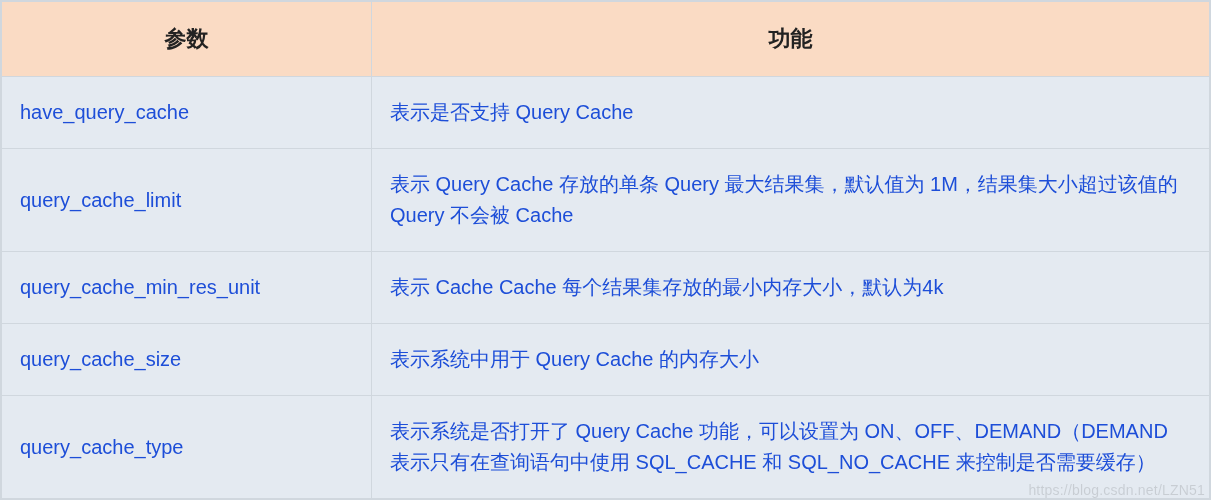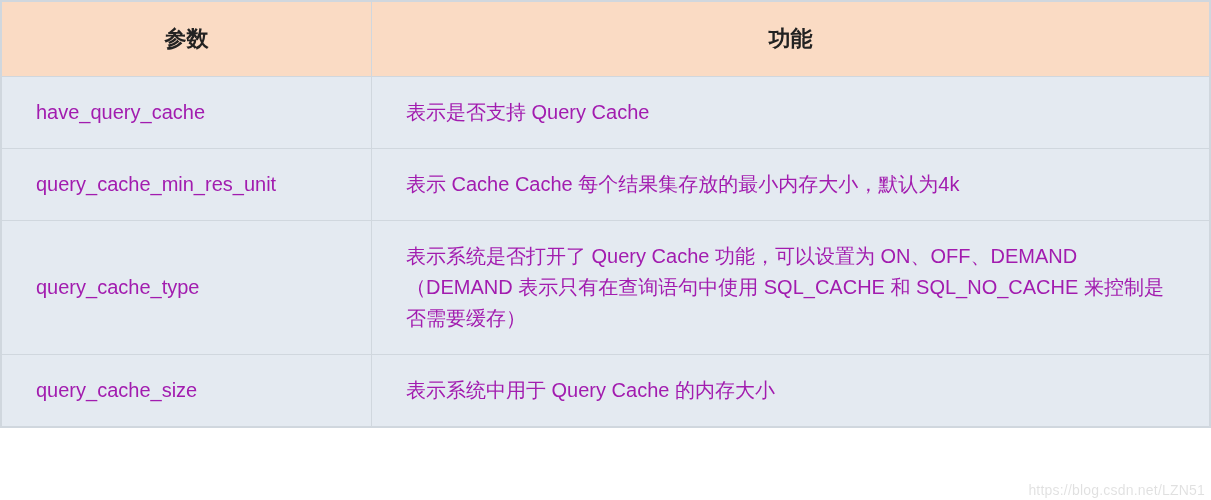--- a/index.html
+++ b/index.html
@@ -41,8 +41,8 @@
   tbody td {
     background: #e4eaf1;
     font-size: 20px;
-    color: #a21caf;
-    padding: 20px 34px;
+    color: #1d4ed8;
+    padding: 20px 18px;
     border: 1px solid #d0d7de;
     vertical-align: middle;
     line-height: 1.55;

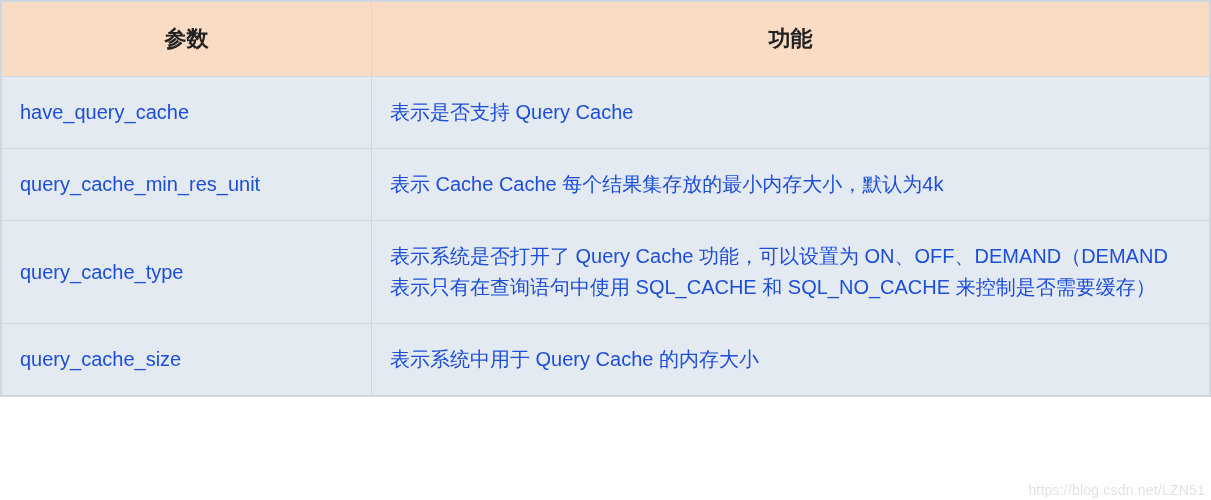--- a/index.html
+++ b/index.html
@@ -79,6 +79,10 @@
         <td>表示是否支持 Query Cache</td>
       </tr>
       <tr>
+        <td>query_cache_limit</td>
+        <td>表示 Query Cache 存放的单条 Query 最大结果集，默认值为 1M，结果集大小超过该值的 Query 不会被 Cache</td>
+      </tr>
+      <tr>
         <td>query_cache_min_res_unit</td>
         <td>表示 Cache Cache 每个结果集存放的最小内存大小，默认为4k</td>
       </tr>

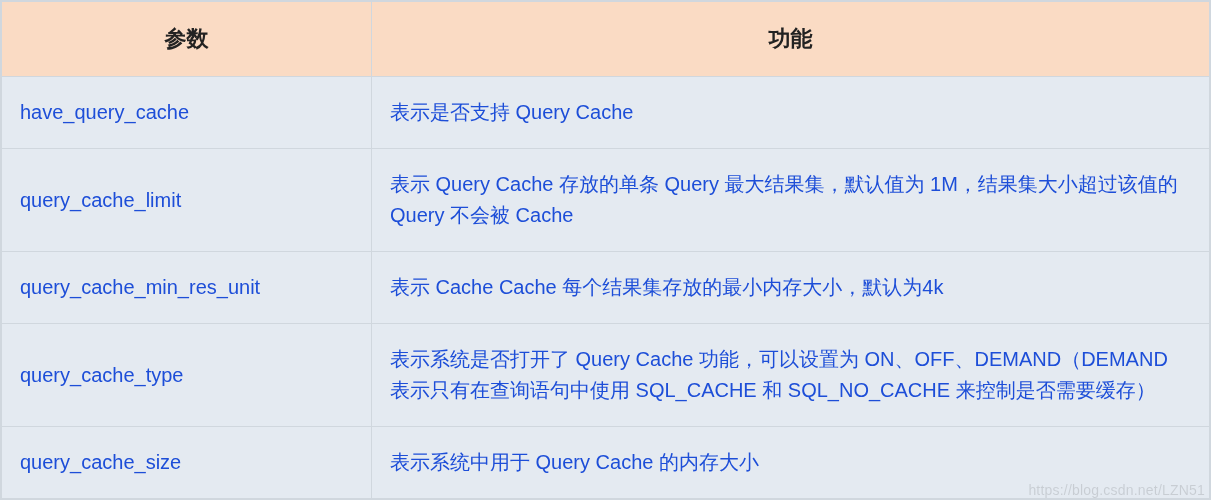--- a/index.html
+++ b/index.html
@@ -87,12 +87,12 @@
         <td>表示 Cache Cache 每个结果集存放的最小内存大小，默认为4k</td>
       </tr>
       <tr>
+        <td>query_cache_size</td>
+        <td>表示系统中用于 Query Cache 的内存大小</td>
+      </tr>
+      <tr>
         <td>query_cache_type</td>
         <td>表示系统是否打开了 Query Cache 功能，可以设置为 ON、OFF、DEMAND（DEMAND 表示只有在查询语句中使用 SQL_CACHE 和 SQL_NO_CACHE 来控制是否需要缓存）</td>
-      </tr>
-      <tr>
-        <td>query_cache_size</td>
-        <td>表示系统中用于 Query Cache 的内存大小</td>
       </tr>
     </tbody>
   </table>

